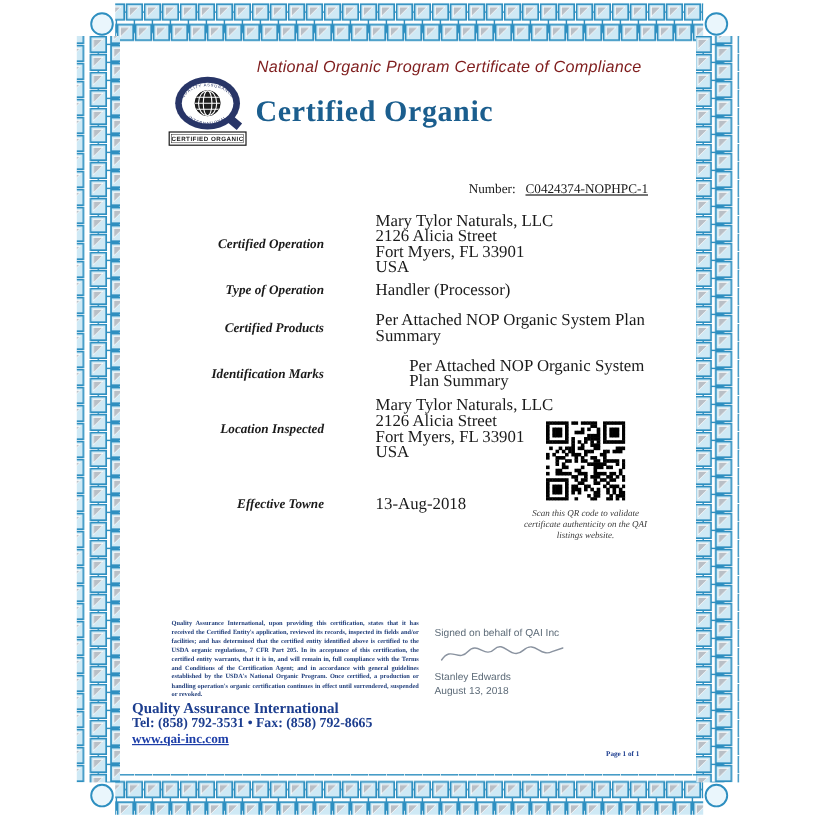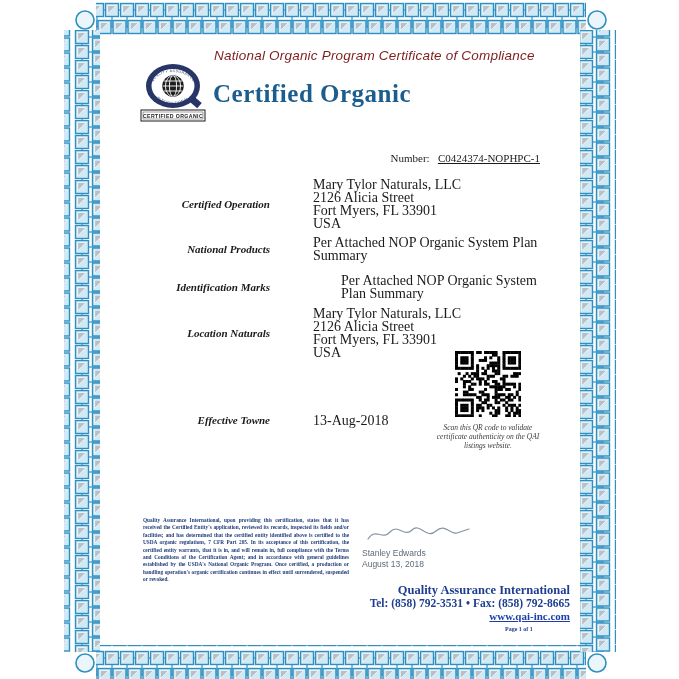--- a/index.html
+++ b/index.html
@@ -154,6 +154,12 @@
     </div>
   </div>
 
+  <div class="frow gap-md">
+    <div class="flabel">Type of Operation</div>
+    <div class="fvals">
+      <div>Handler (Processor)</div>
+    </div>
+  </div>
 
   <div class="frow gap-md">
     <div class="flabel">National Products</div>

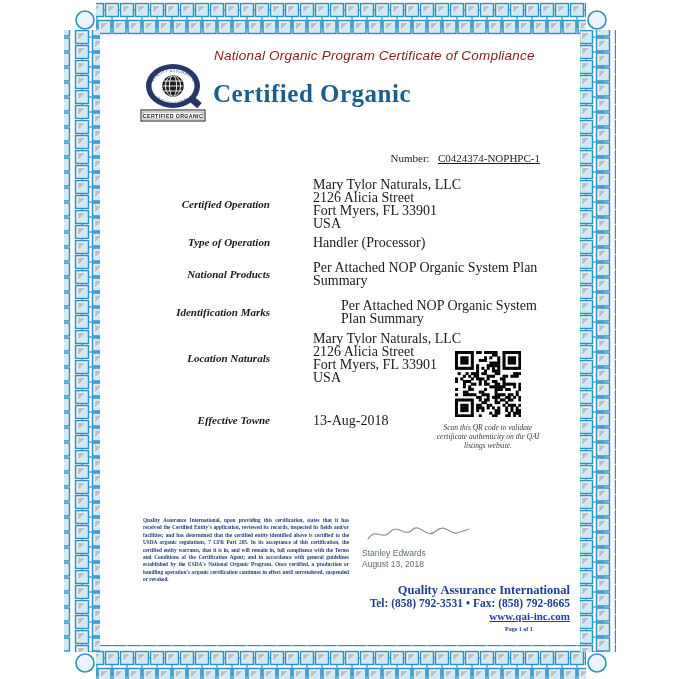--- a/index.html
+++ b/index.html
@@ -162,7 +162,7 @@
   </div>
 
   <div class="frow gap-md">
-    <div class="flabel">National Products</div>
+    <div class="flabel">Certified Products</div>
     <div class="fvals">
       <div>Per Attached NOP Organic System Plan Summary</div>
     </div>

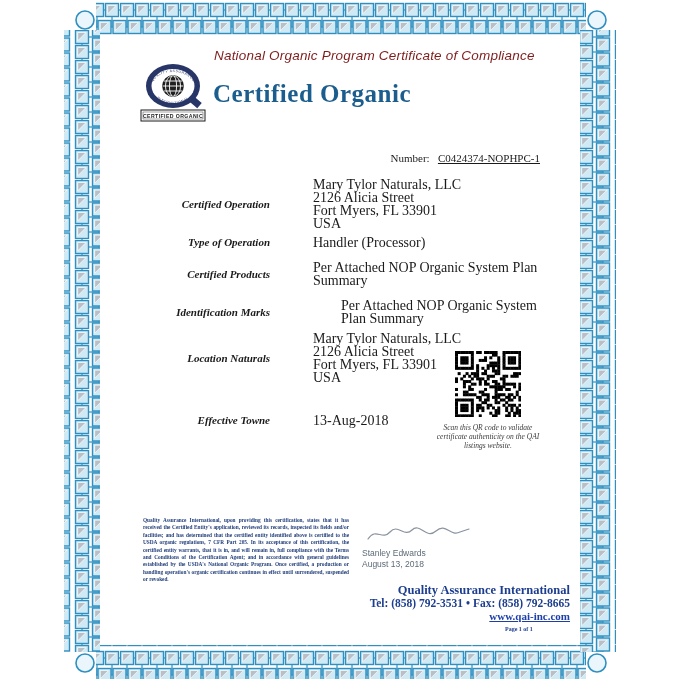--- a/index.html
+++ b/index.html
@@ -176,7 +176,7 @@
   </div>
 
   <div class="frow">
-    <div class="flabel">Location Naturals</div>
+    <div class="flabel">Location Inspected</div>
     <div class="fvals">
       <div>Mary Tylor Naturals, LLC</div>
       <div>2126 Alicia Street</div>

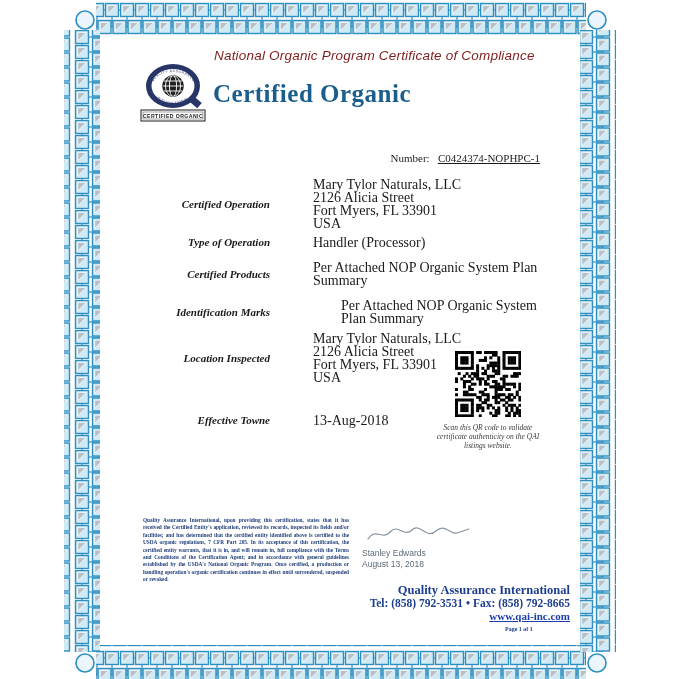--- a/index.html
+++ b/index.html
@@ -501,6 +501,7 @@
 <div class="abs legal">Quality Assurance International, upon providing this certification, states that it has received the Certified Entity's application, reviewed its records, inspected its fields and/or facilities; and has determined that the certified entity identified above is certified to the USDA organic regulations, 7 CFR Part 205. In its acceptance of this certification, the certified entity warrants, that it is in, and will remain in, full compliance with the Terms and Conditions of the Certification Agent; and in accordance with general guidelines established by the USDA's National Organic Program. Once certified, a production or handling operation's organic certification continues in effect until surrendered, suspended or revoked.</div>
 
 <div class="abs sig-block">
+  <div>Signed on behalf of QAI Inc</div>
   <svg class="sig-scribble" width="110" height="18">
     <path d="M2,14 C10,2 16,16 24,7 S38,13 46,5 S60,15 70,6 S84,12 94,7 L103,4" fill="none" stroke="#8a93a0" stroke-width="1.2" stroke-linecap="round"></path>
   </svg>

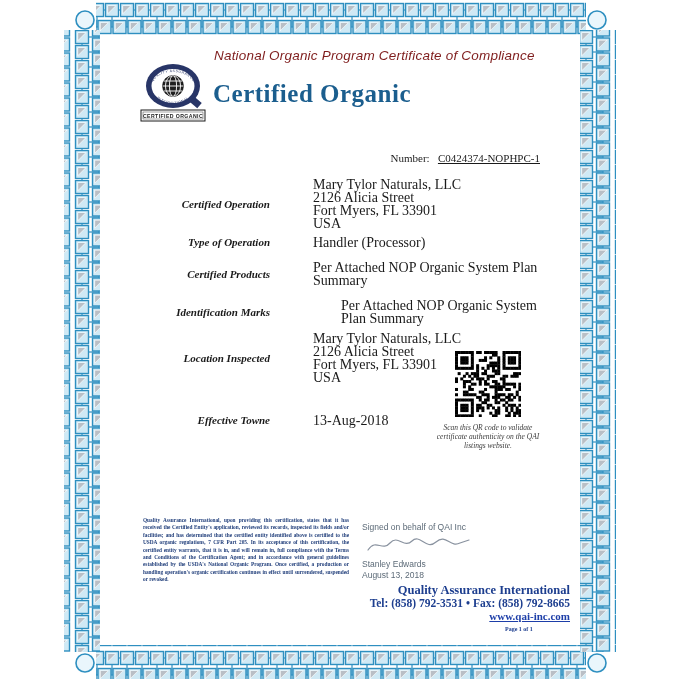--- a/index.html
+++ b/index.html
@@ -50,7 +50,7 @@
     font-size:8.5px;color:#5d6b78;line-height:11px;}
   .sig-scribble{margin:3px 0 2px 4px;}
   
-  .footer{left:110px;top:584px;width:460px;text-align:right;color:#1d3e8f;}
+  .footer{left:110px;top:584px;width:460px;text-align:left;color:#1d3e8f;}
   .footer .f-org{font-weight:bold;font-size:12.5px;line-height:13px;}
   .footer .f-addr{font-weight:bold;font-size:12px;line-height:13px;}
   .footer .f-tel{font-weight:bold;font-size:11.5px;line-height:13px;}

